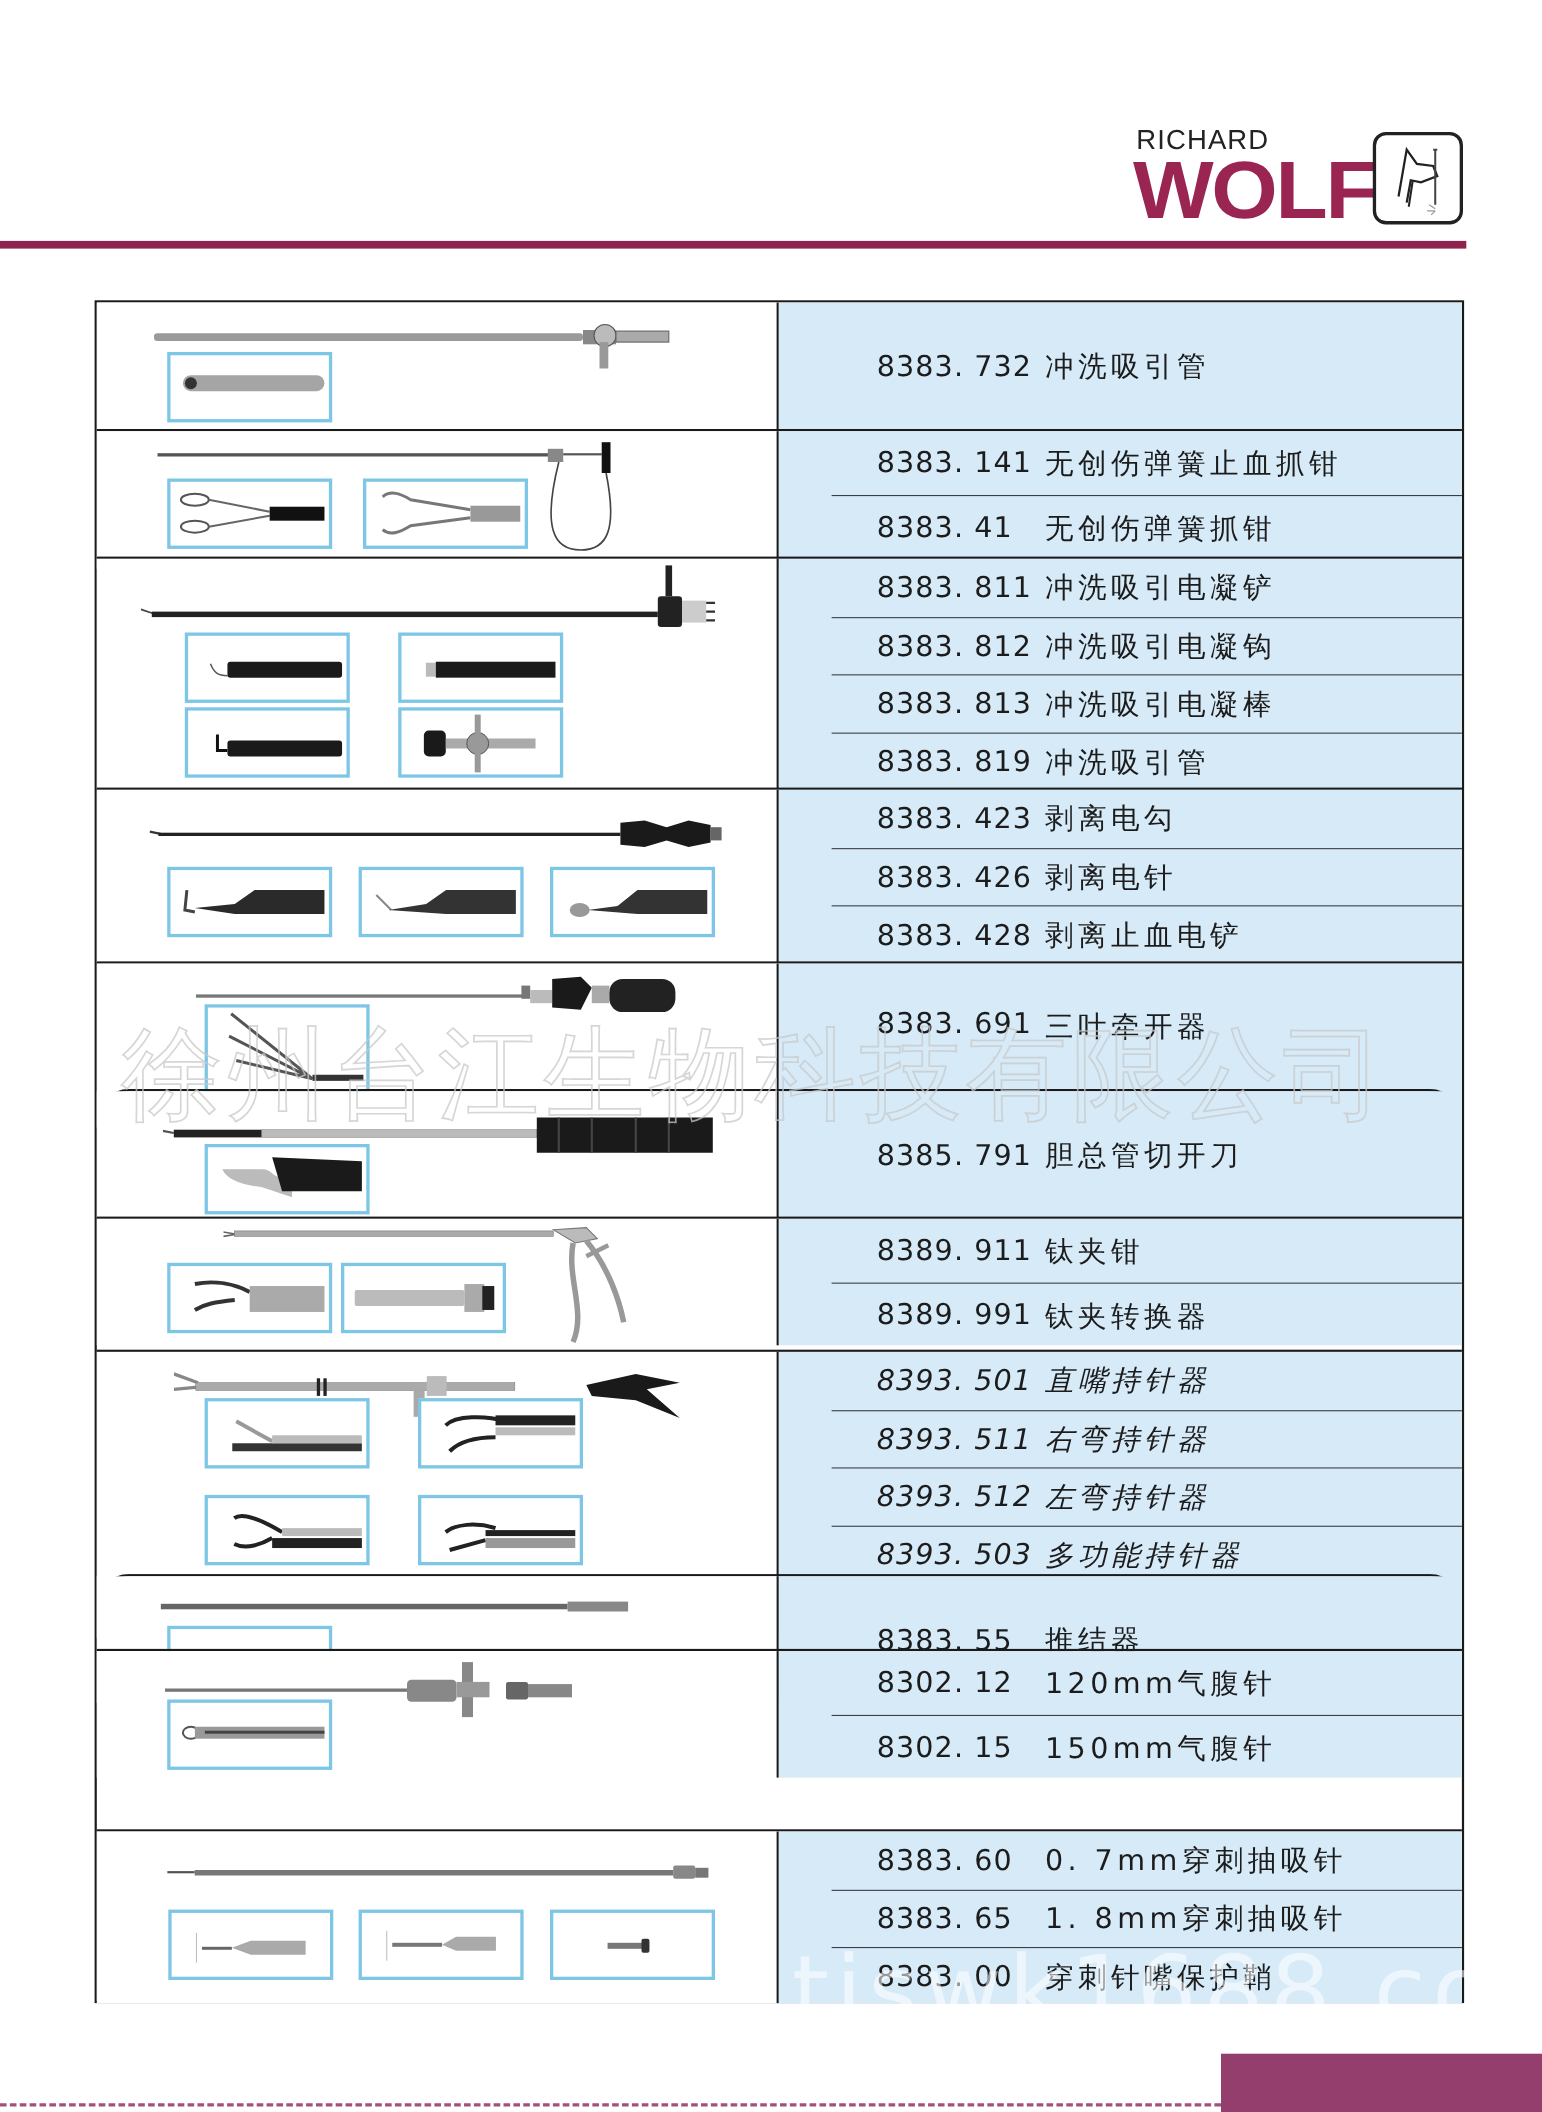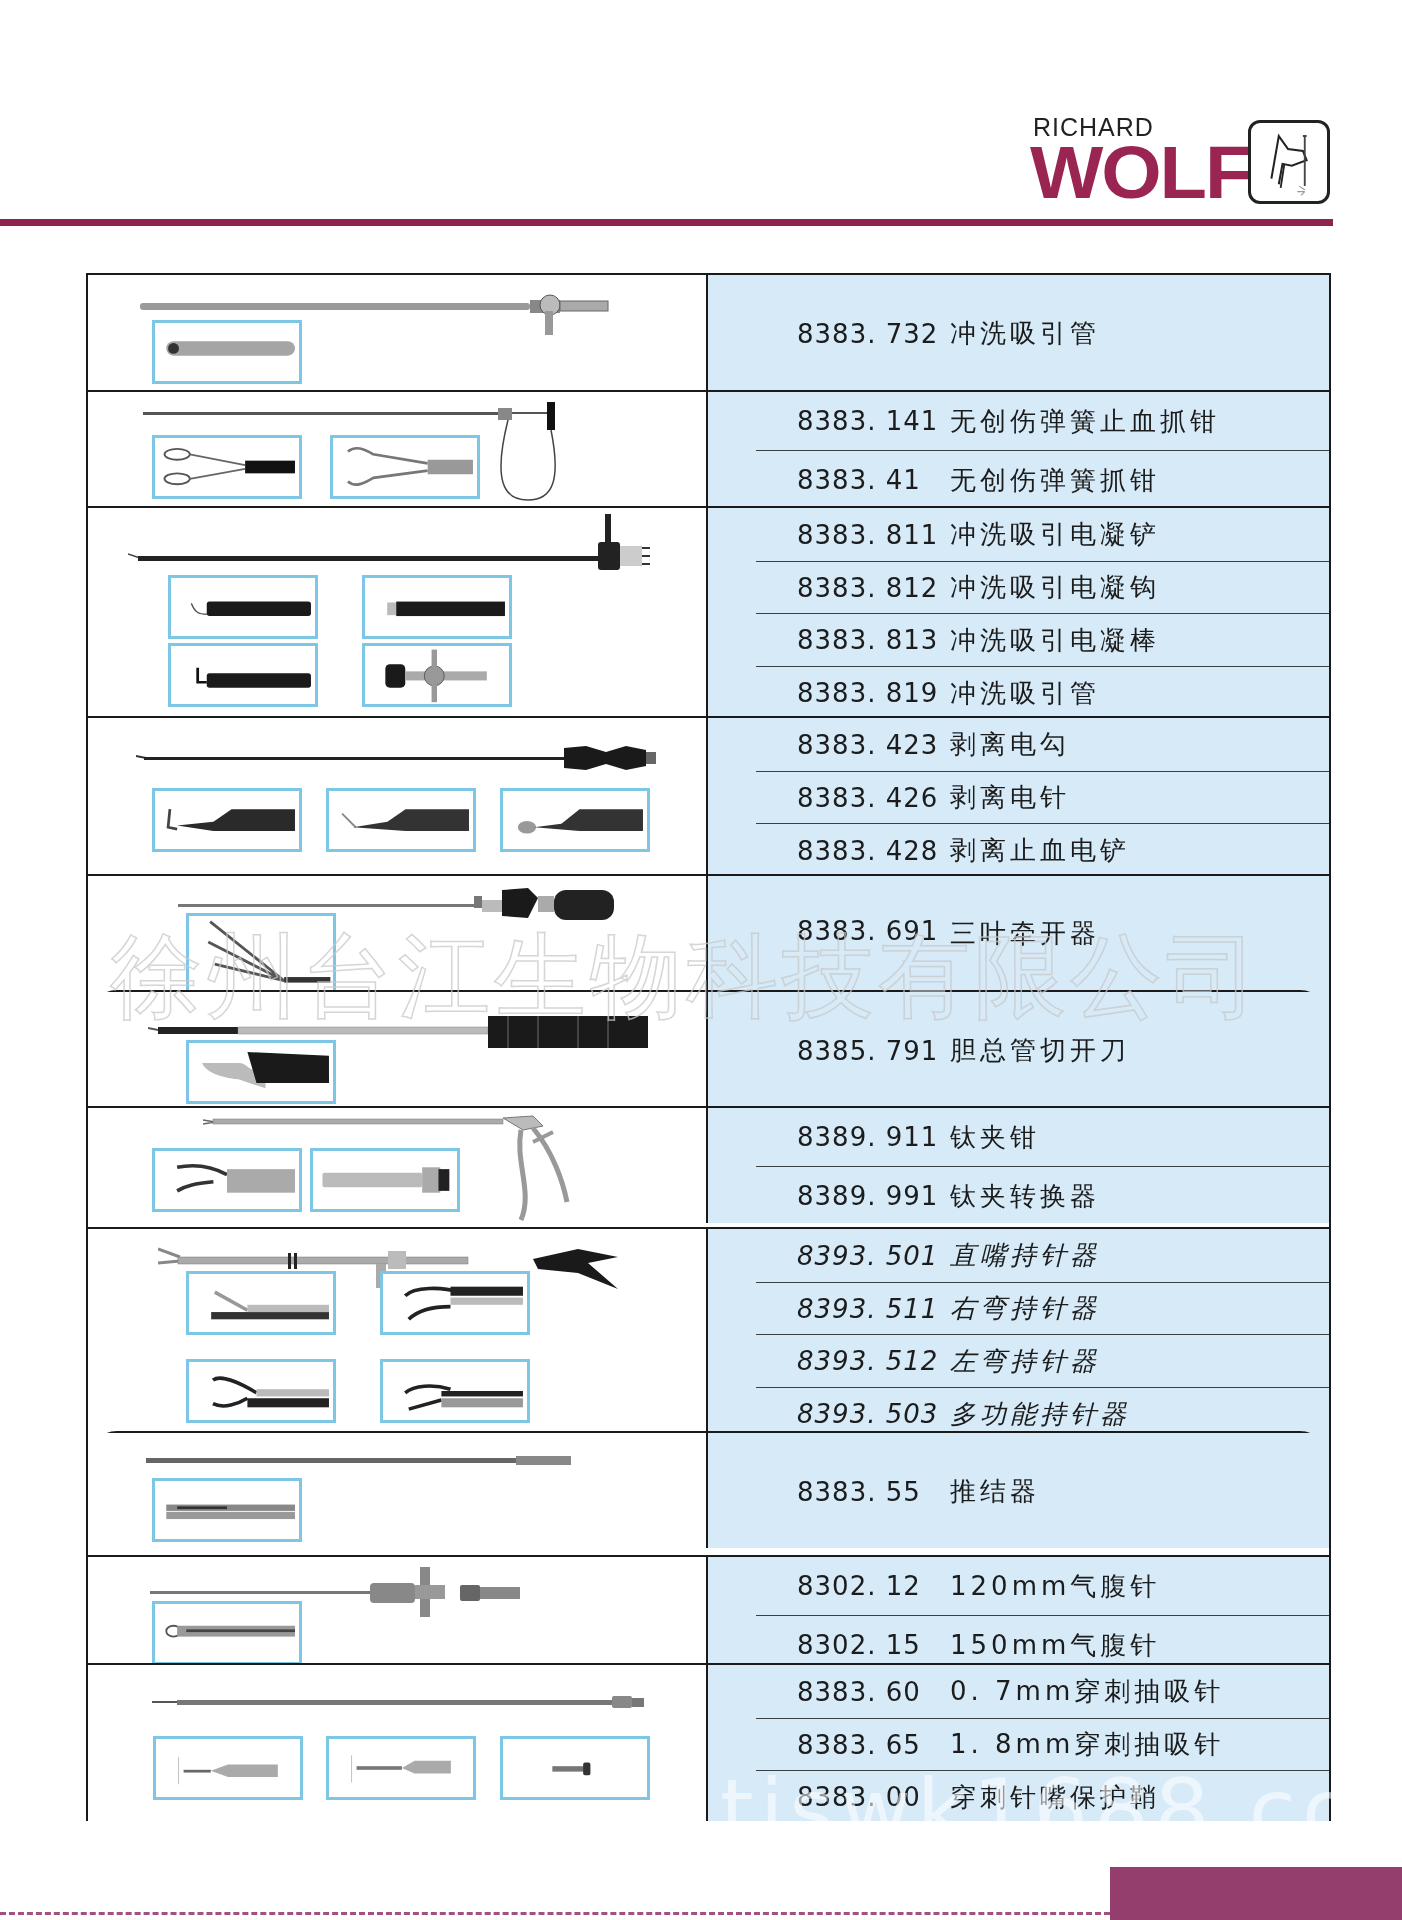--- a/index.html
+++ b/index.html
@@ -393,7 +393,7 @@
     </div>
   </div>
 
-  <div class="section" style="top:1280px;height:117px;">
+  <div class="section" style="top:1224px;height:117px;">
     <div class="img-col">
       <div class="main-img" style="left:62px;top:4px;width:400px;height:60px;">
         <svg viewBox="0 0 400 60">

